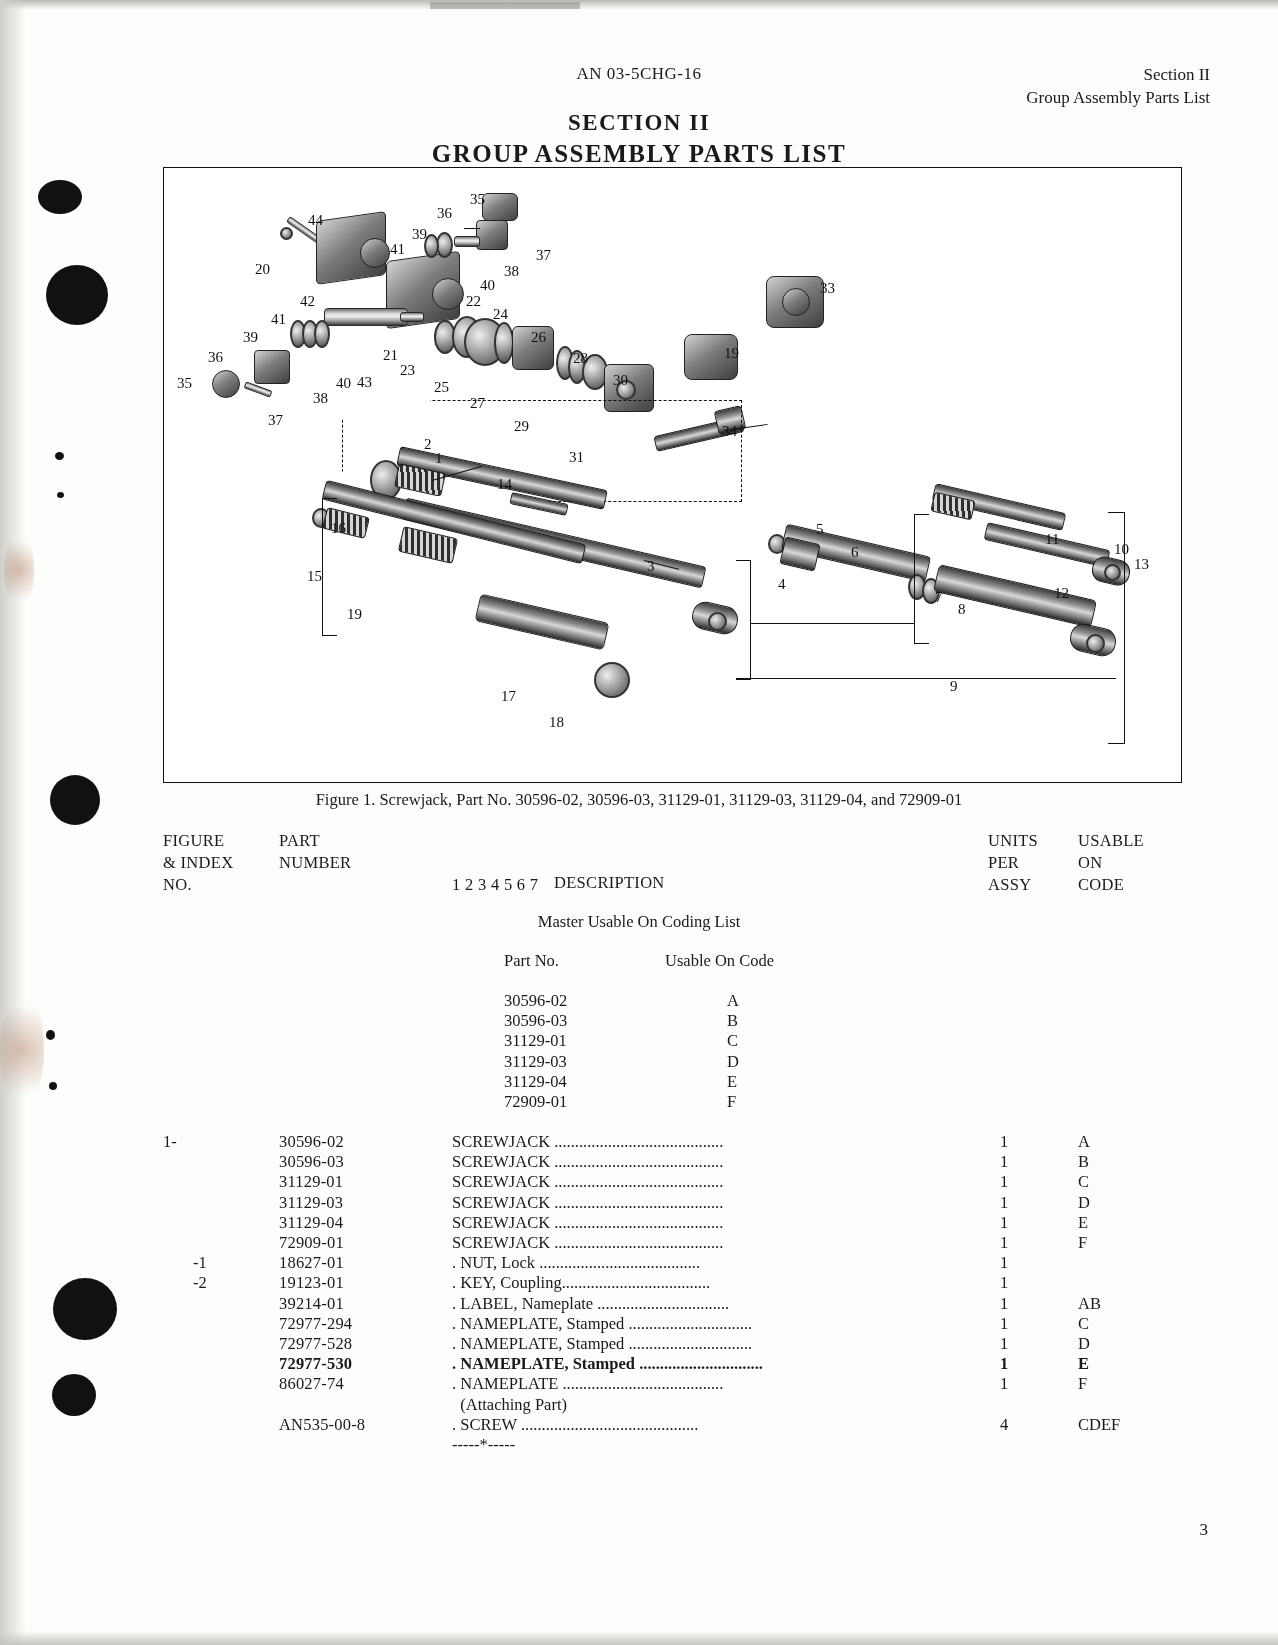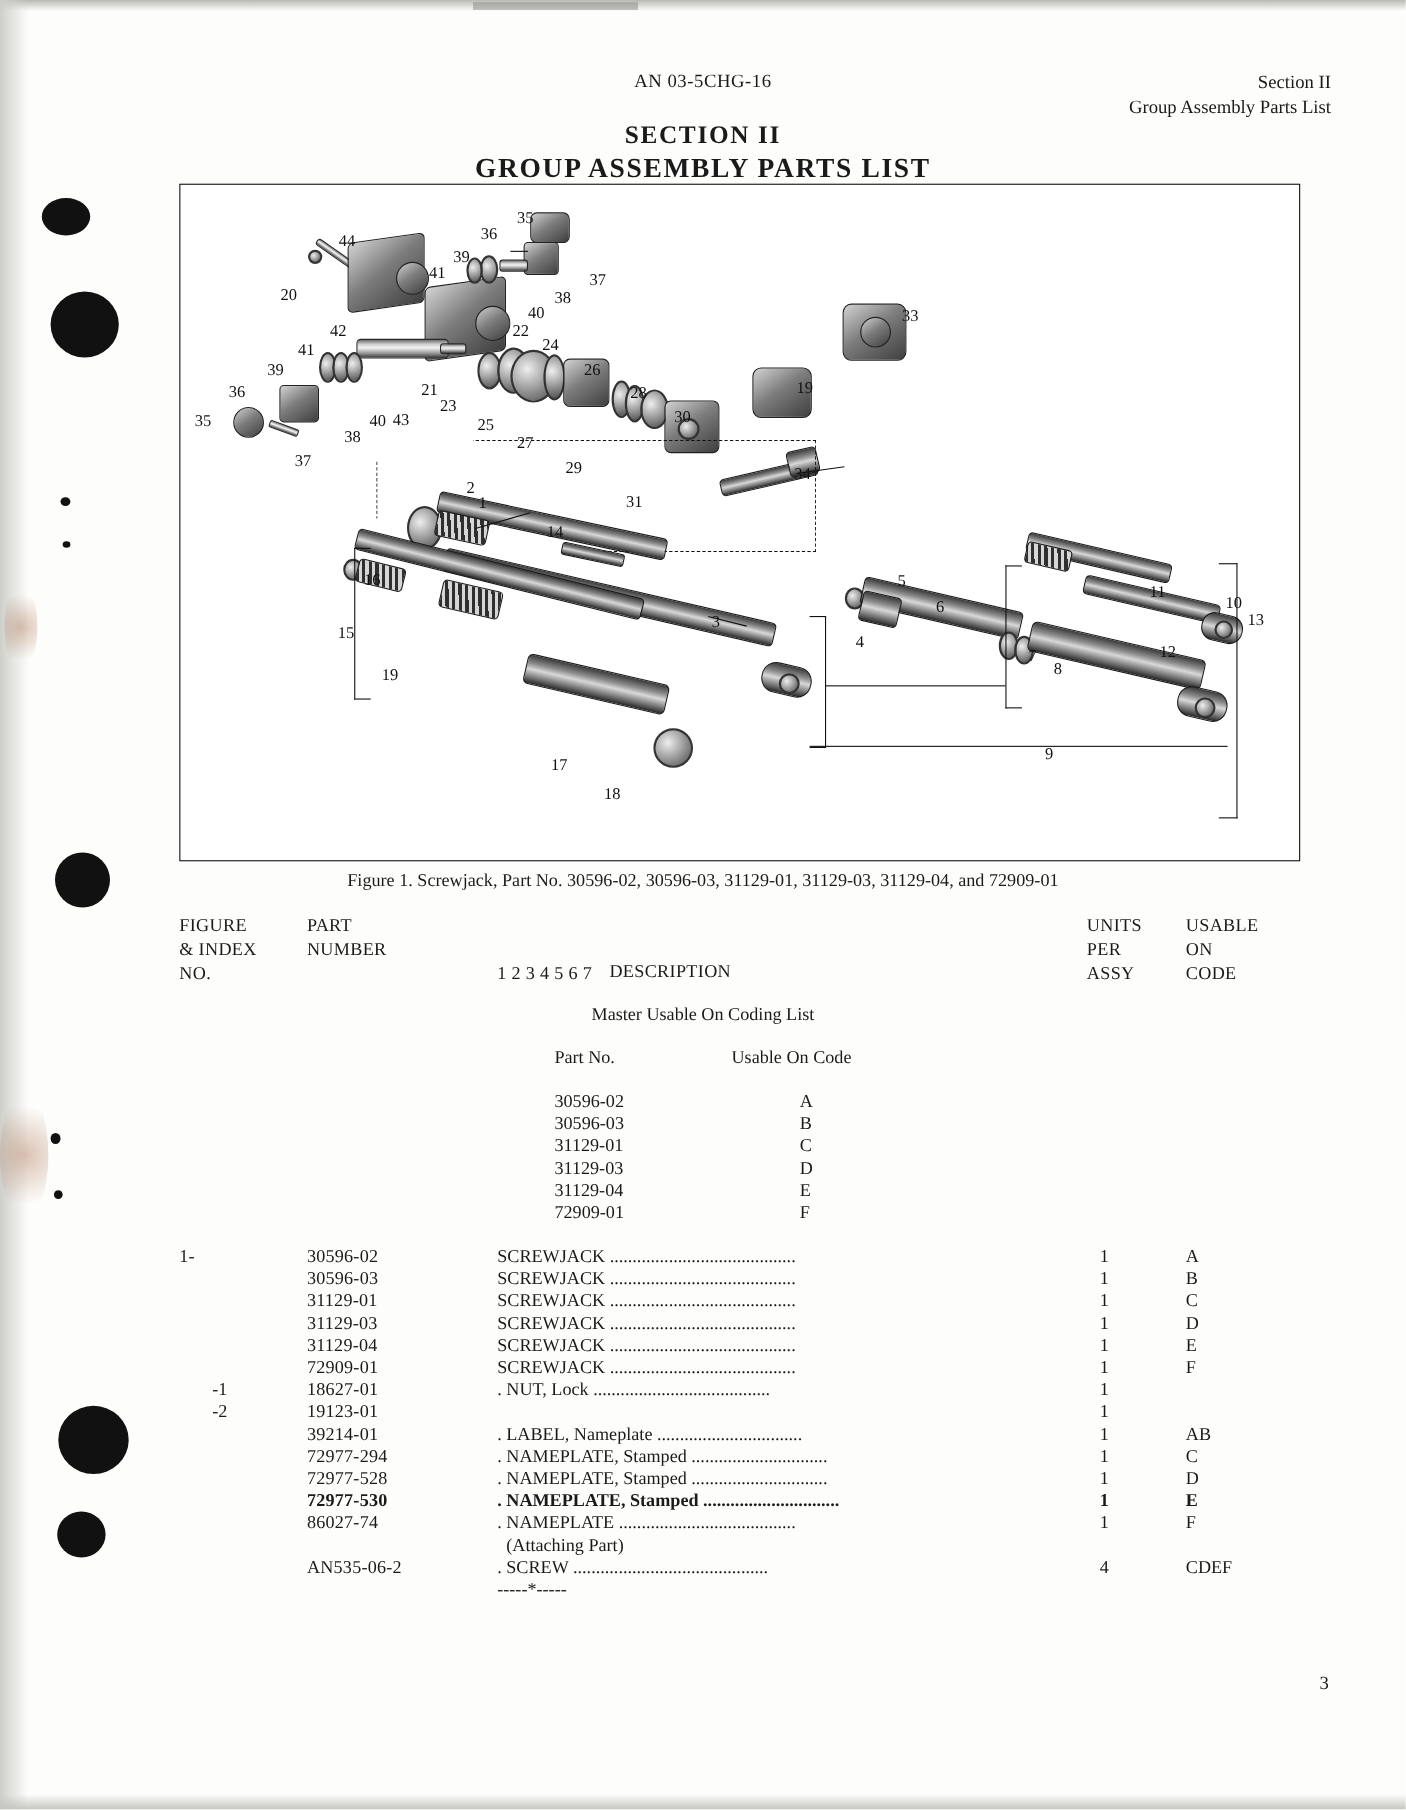--- a/index.html
+++ b/index.html
@@ -439,6 +439,7 @@
       <div class="mono-row" style="position: absolute; left: 0px; top: 1273.4px; width: 100%; height: 20.2px;">
         <span class="c-fig" style="left: 193px;">-2</span>
         <span class="c-part">19123-01</span>
+        <span class="c-desc">. KEY, Coupling....................................</span>
         <span class="c-units">1</span>
         <span class="c-code"></span>
       </div>

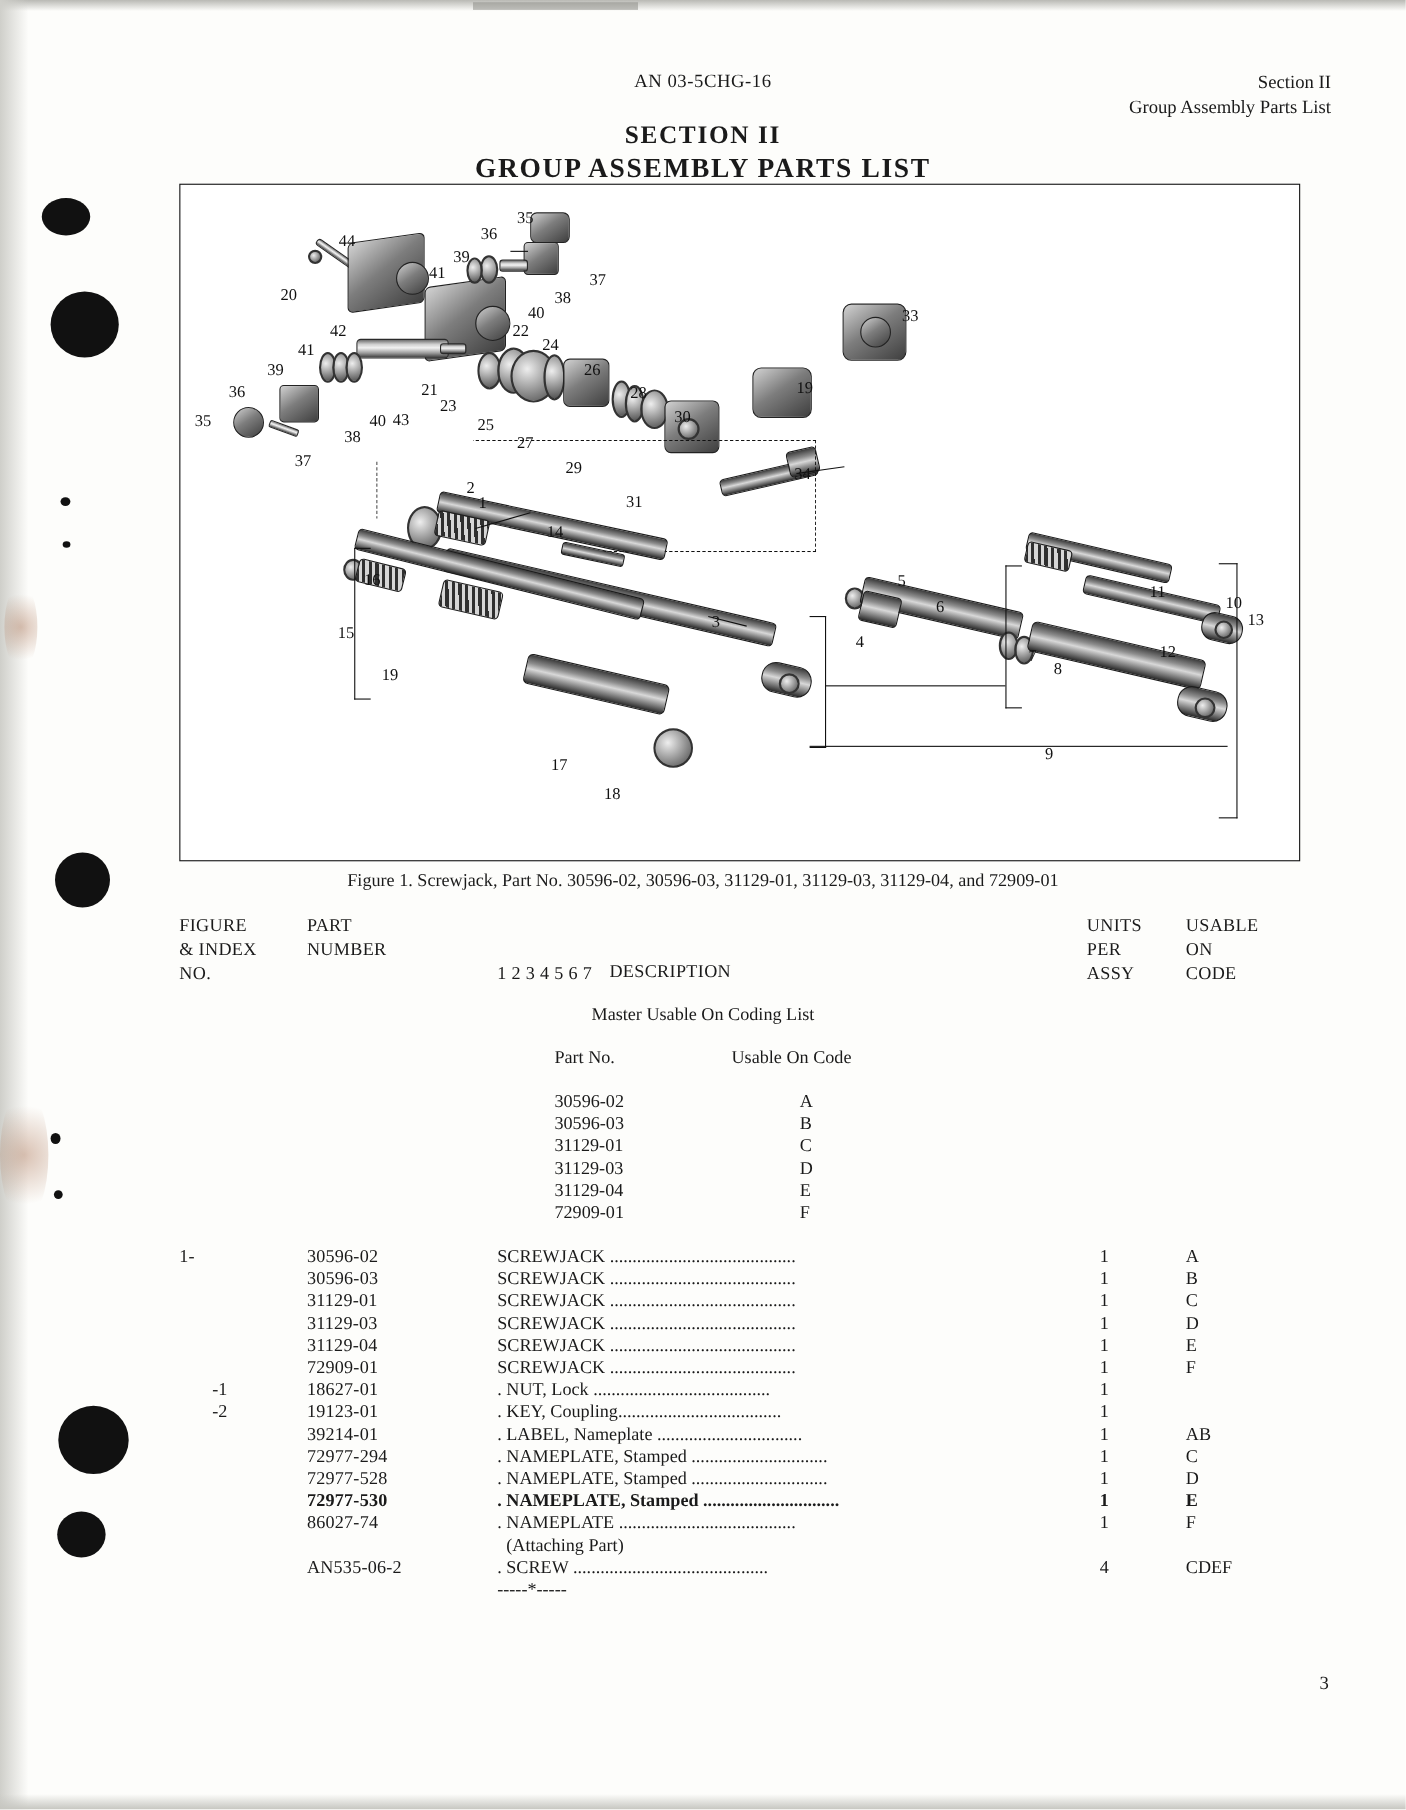--- a/index.html
+++ b/index.html
@@ -487,7 +487,7 @@
       </div>
       <div class="mono-row" style="position: absolute; left: 0px; top: 1414.8px; width: 100%; height: 20.2px;">
         <span class="c-fig"></span>
-        <span class="c-part">AN535-06-2</span>
+        <span class="c-part">AN535-00-8</span>
         <span class="c-desc">. SCREW ...........................................</span>
         <span class="c-units">4</span>
         <span class="c-code">CDEF</span>

